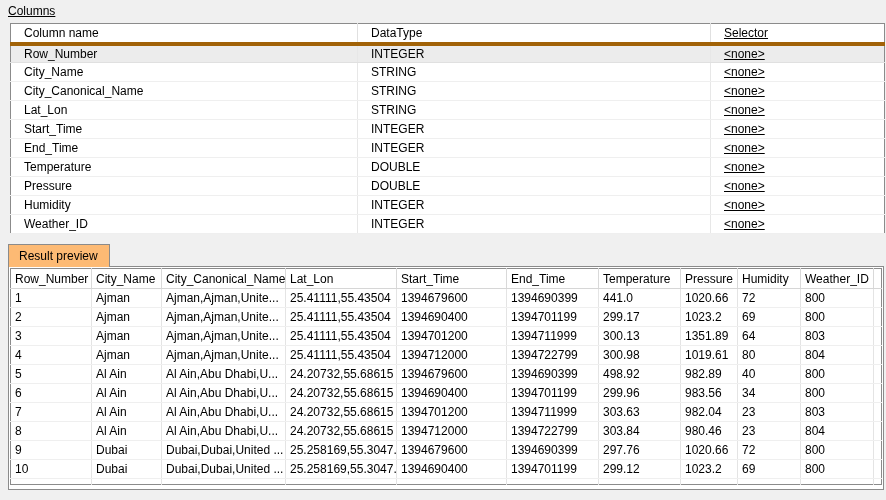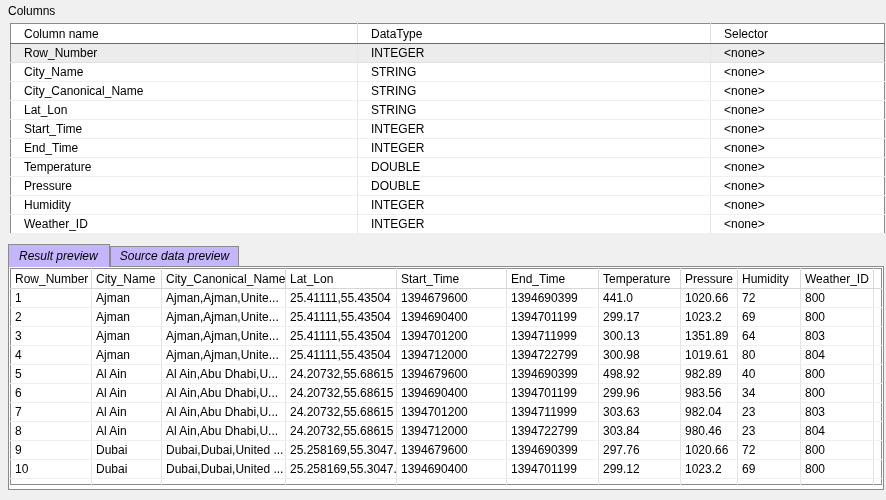--- a/index.html
+++ b/index.html
@@ -16,6 +16,7 @@
     margin: 4px 16px 4px 8px;
     height: 15px;
     line-height: 15px;
+    text-decoration: underline;
   }
   table {
     border-collapse: collapse;

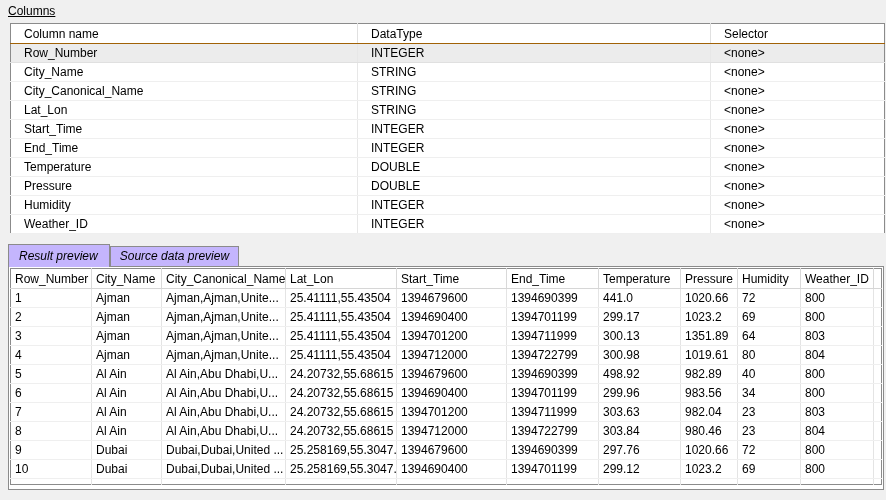--- a/index.html
+++ b/index.html
@@ -35,7 +35,7 @@
     height: 20px;
     padding: 0 0 0 13px;
     border-right: 1px solid #e0e0e0;
-    border-bottom: 1px solid #a16207;
+    border-bottom: 4px solid #a16207;
     white-space: nowrap; overflow: hidden;
   }
   .columns-table td {

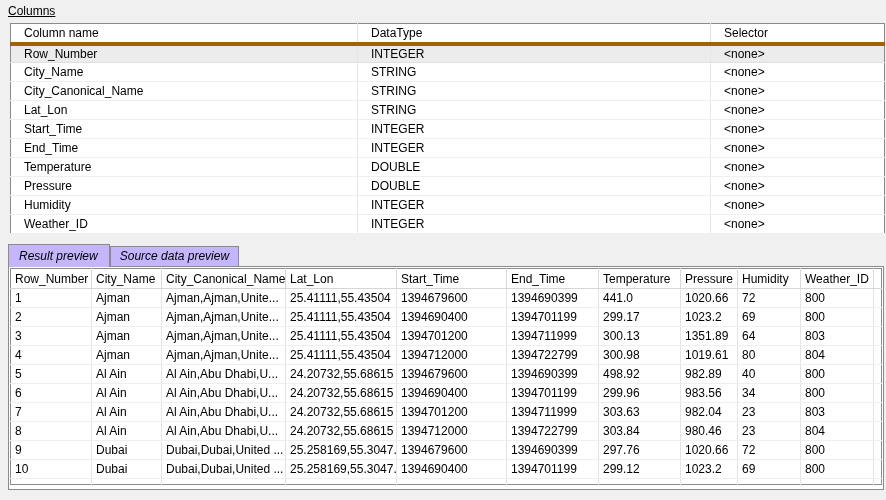--- a/index.html
+++ b/index.html
@@ -45,7 +45,7 @@
     border-bottom: 1px solid #efefef;
     white-space: nowrap; overflow: hidden;
   }
-  .columns-table th:last-child, .columns-table td:last-child { border-right: none; }
+  .columns-table th:last-child, .columns-table td:last-child { border-right: none; text-decoration: underline; }
   .columns-table tr.selected td { background: #ececec; border-bottom: 1px solid #e0e0e0; }
   
   .tabs {

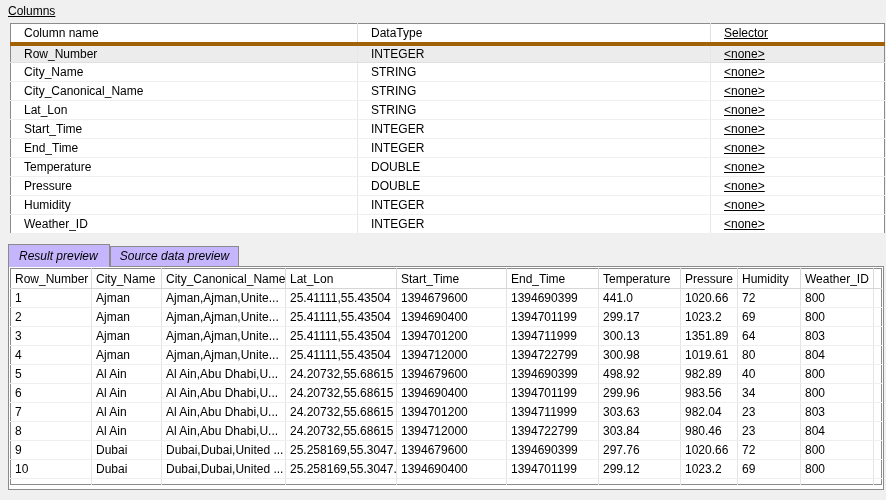--- a/index.html
+++ b/index.html
@@ -55,14 +55,13 @@
     height: 21px;
   }
   .tab {
-    background: #c4b5fd;
+    background: #fdba74;
     border: 1px solid #8b8b8b;
     border-bottom: none;
     padding: 2px 9px 3px 9px;
     white-space: nowrap;
     position: relative;
     z-index: 1;
-    font-style: italic;
   }
   .tab.active {
     padding: 4px 11px 4px 10px;

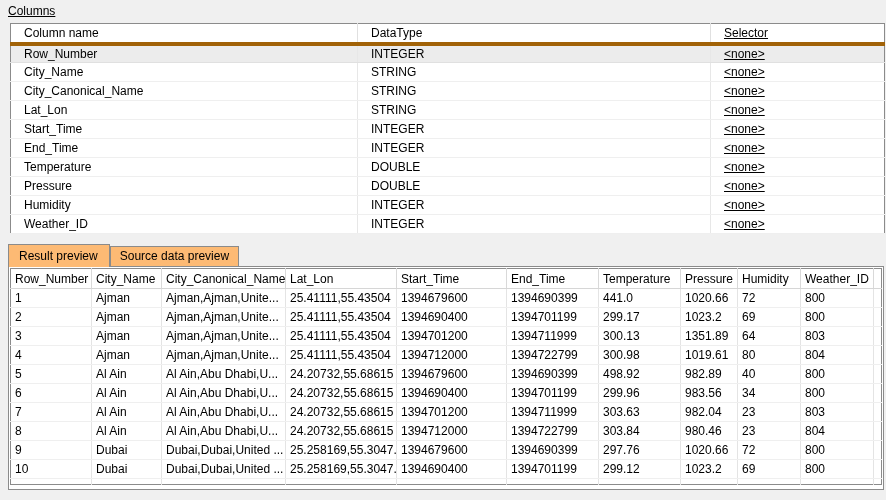--- a/index.html
+++ b/index.html
@@ -177,7 +177,6 @@
 
 <div class="tabs">
     <div class="tab active">Result preview</div>
-    <div class="tab">Source data preview</div>
   </div>
 
 <div class="tab-panel">

